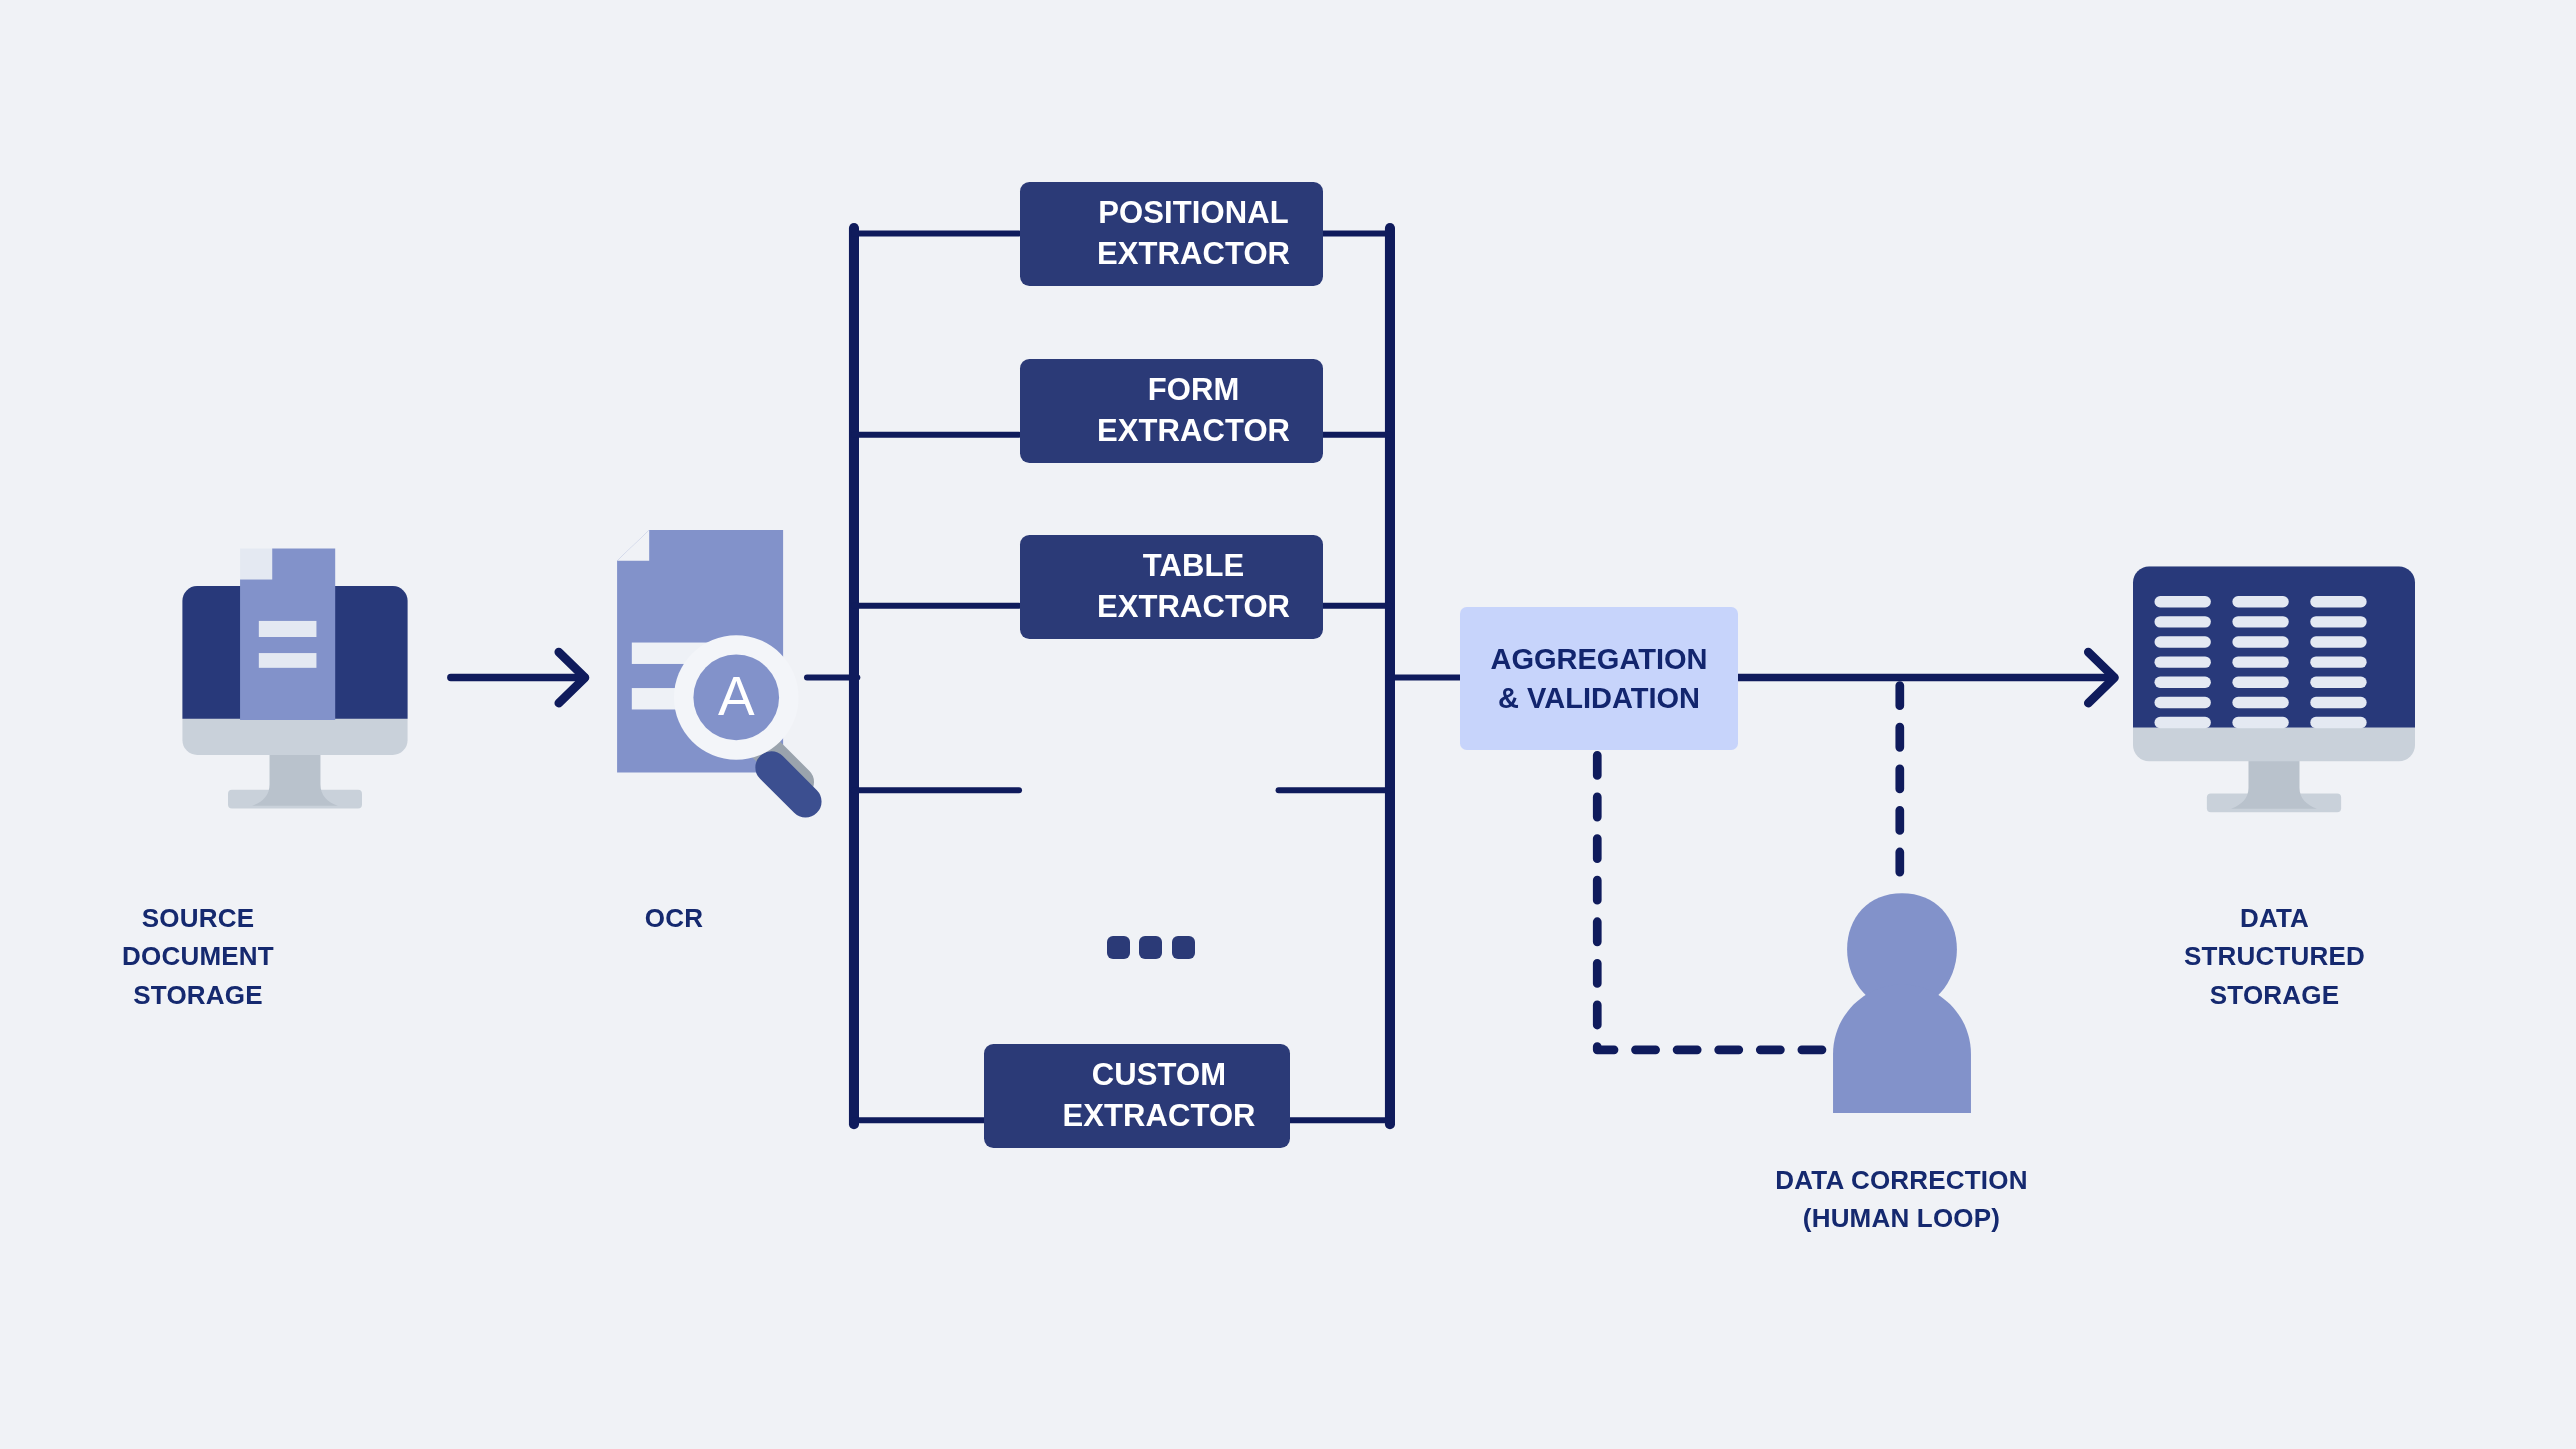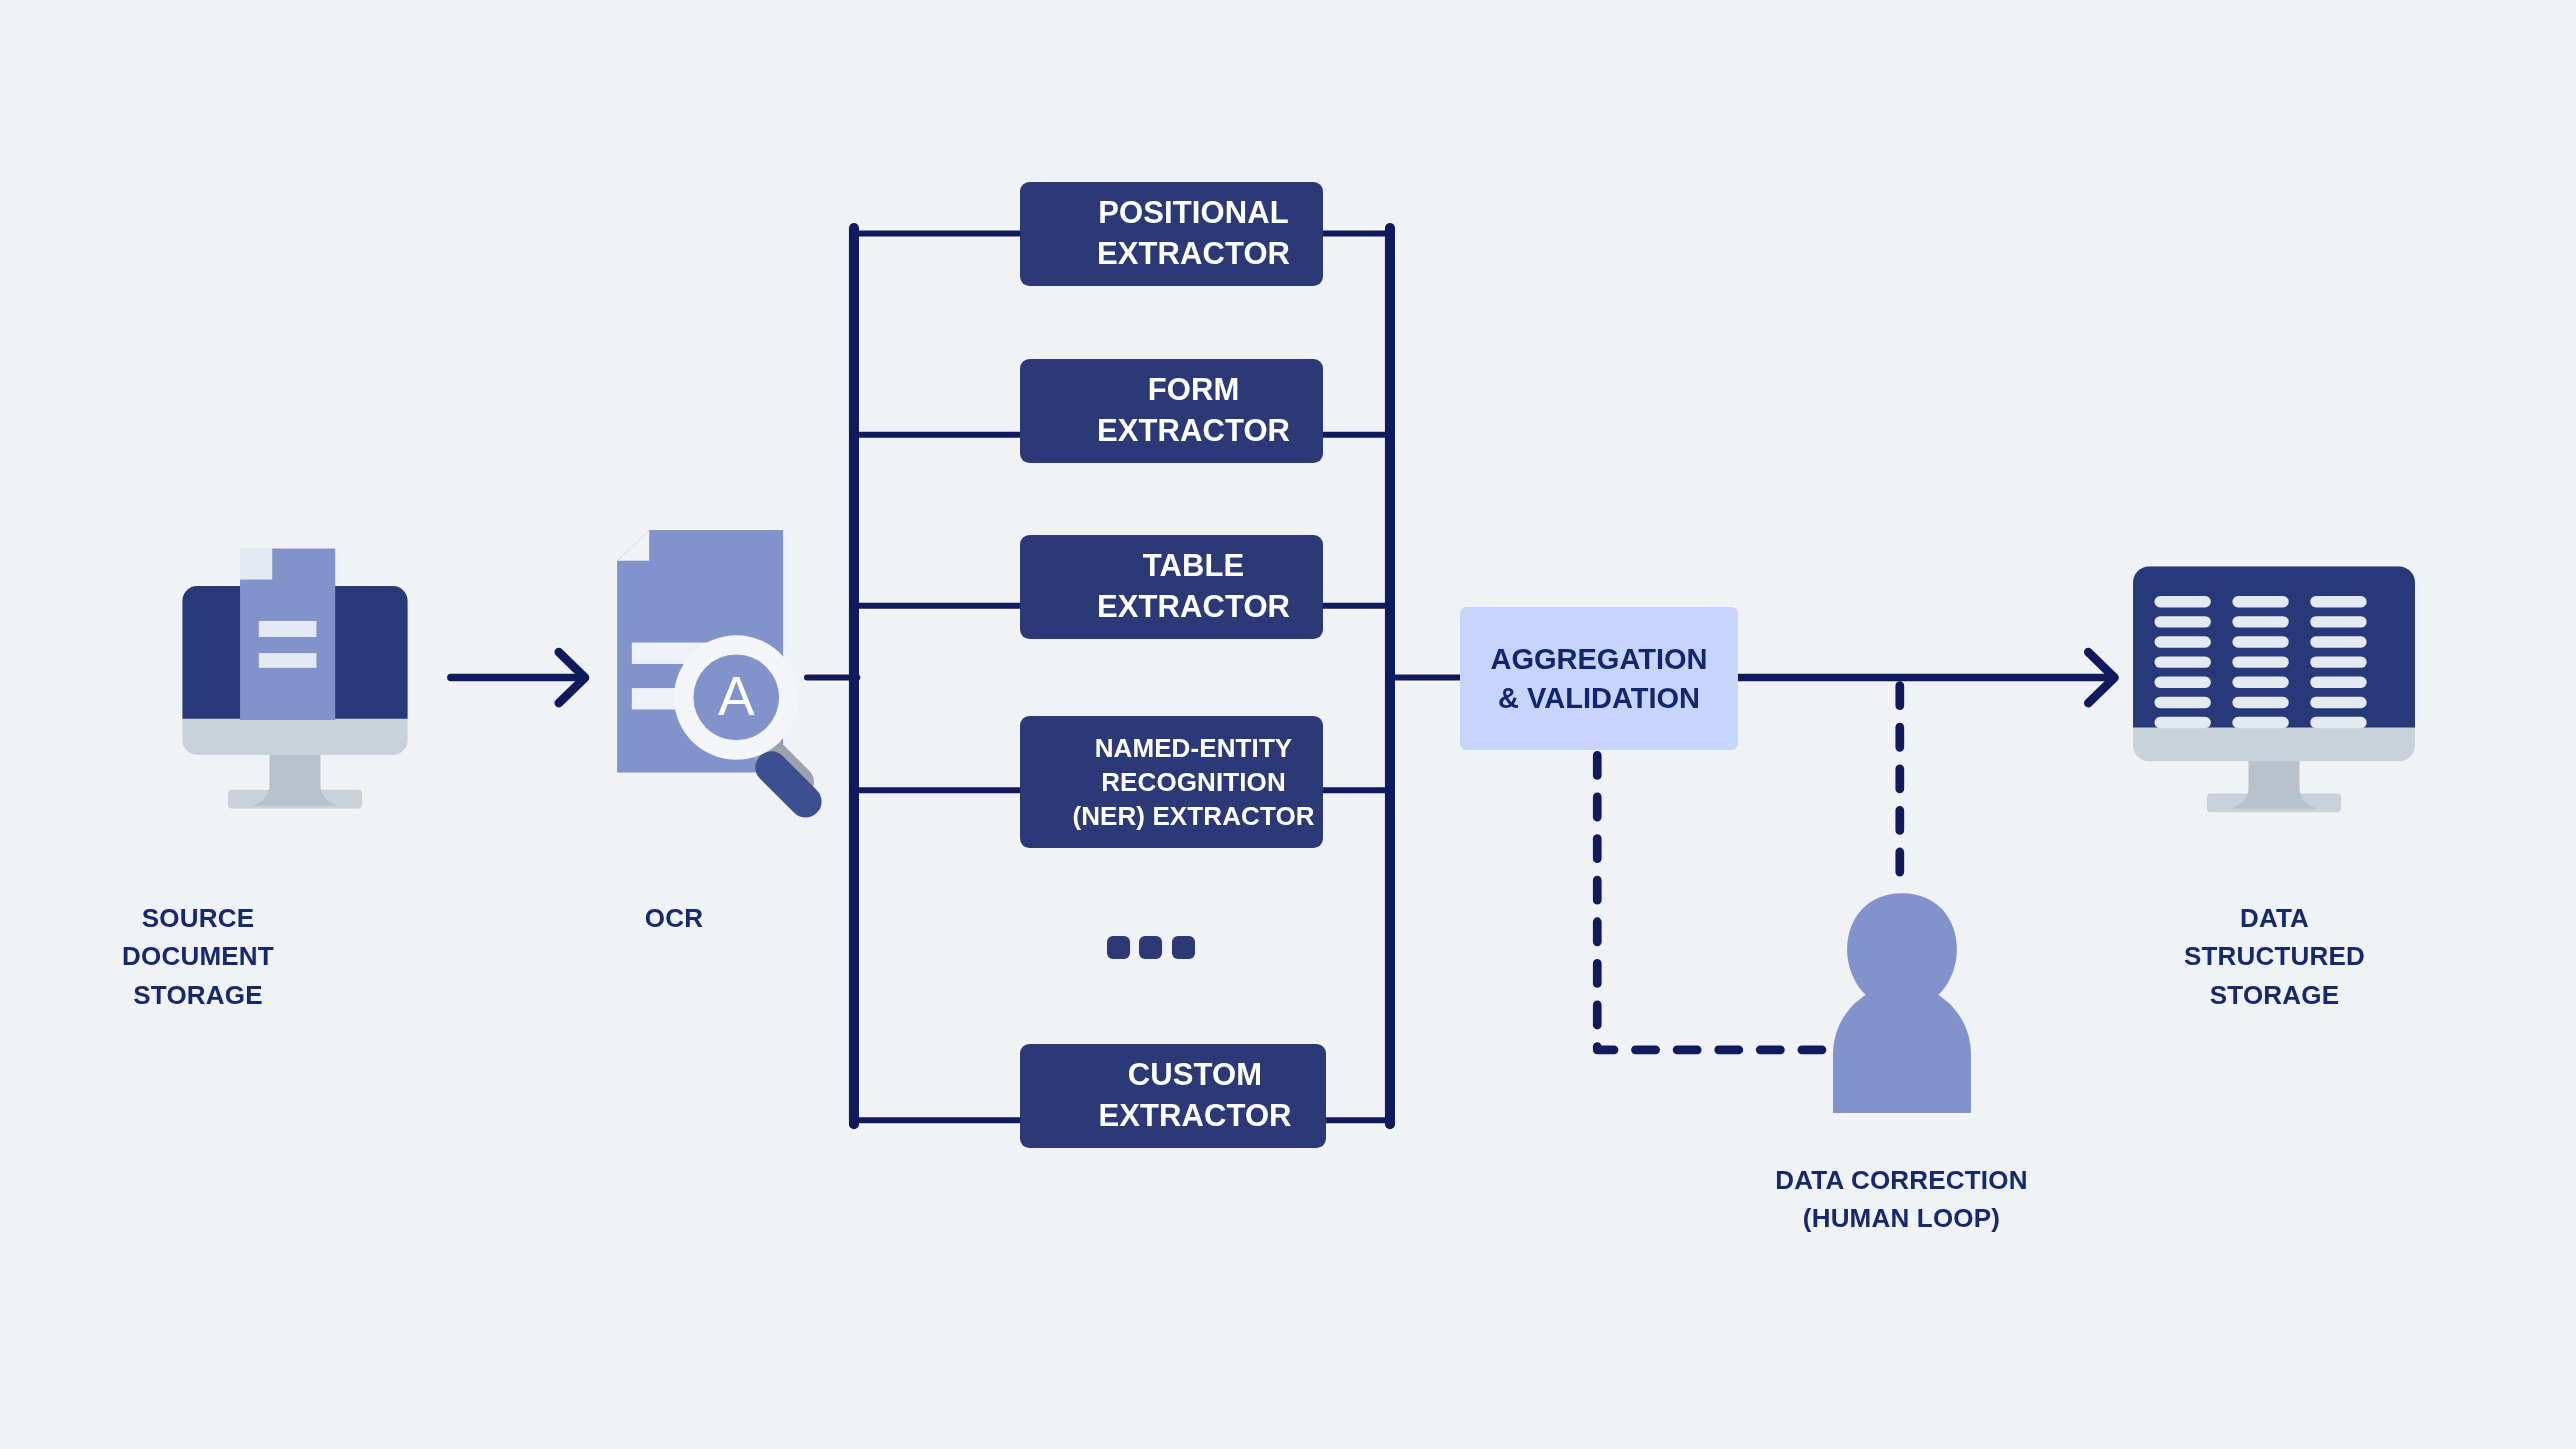--- a/index.html
+++ b/index.html
@@ -191,13 +191,6 @@
     </div>
   </div>
 
-  <div class="ext-box sz-small" style="left:1020px; top:716px; width:259px; height:132px;">
-    <div>
-      <div>NAMED-ENTITY</div>
-      <div>RECOGNITION</div>
-      <div>(NER) EXTRACTOR</div>
-    </div>
-  </div>
 
   <div class="dots" style="left:1107px; top:936px;">
     <span></span>

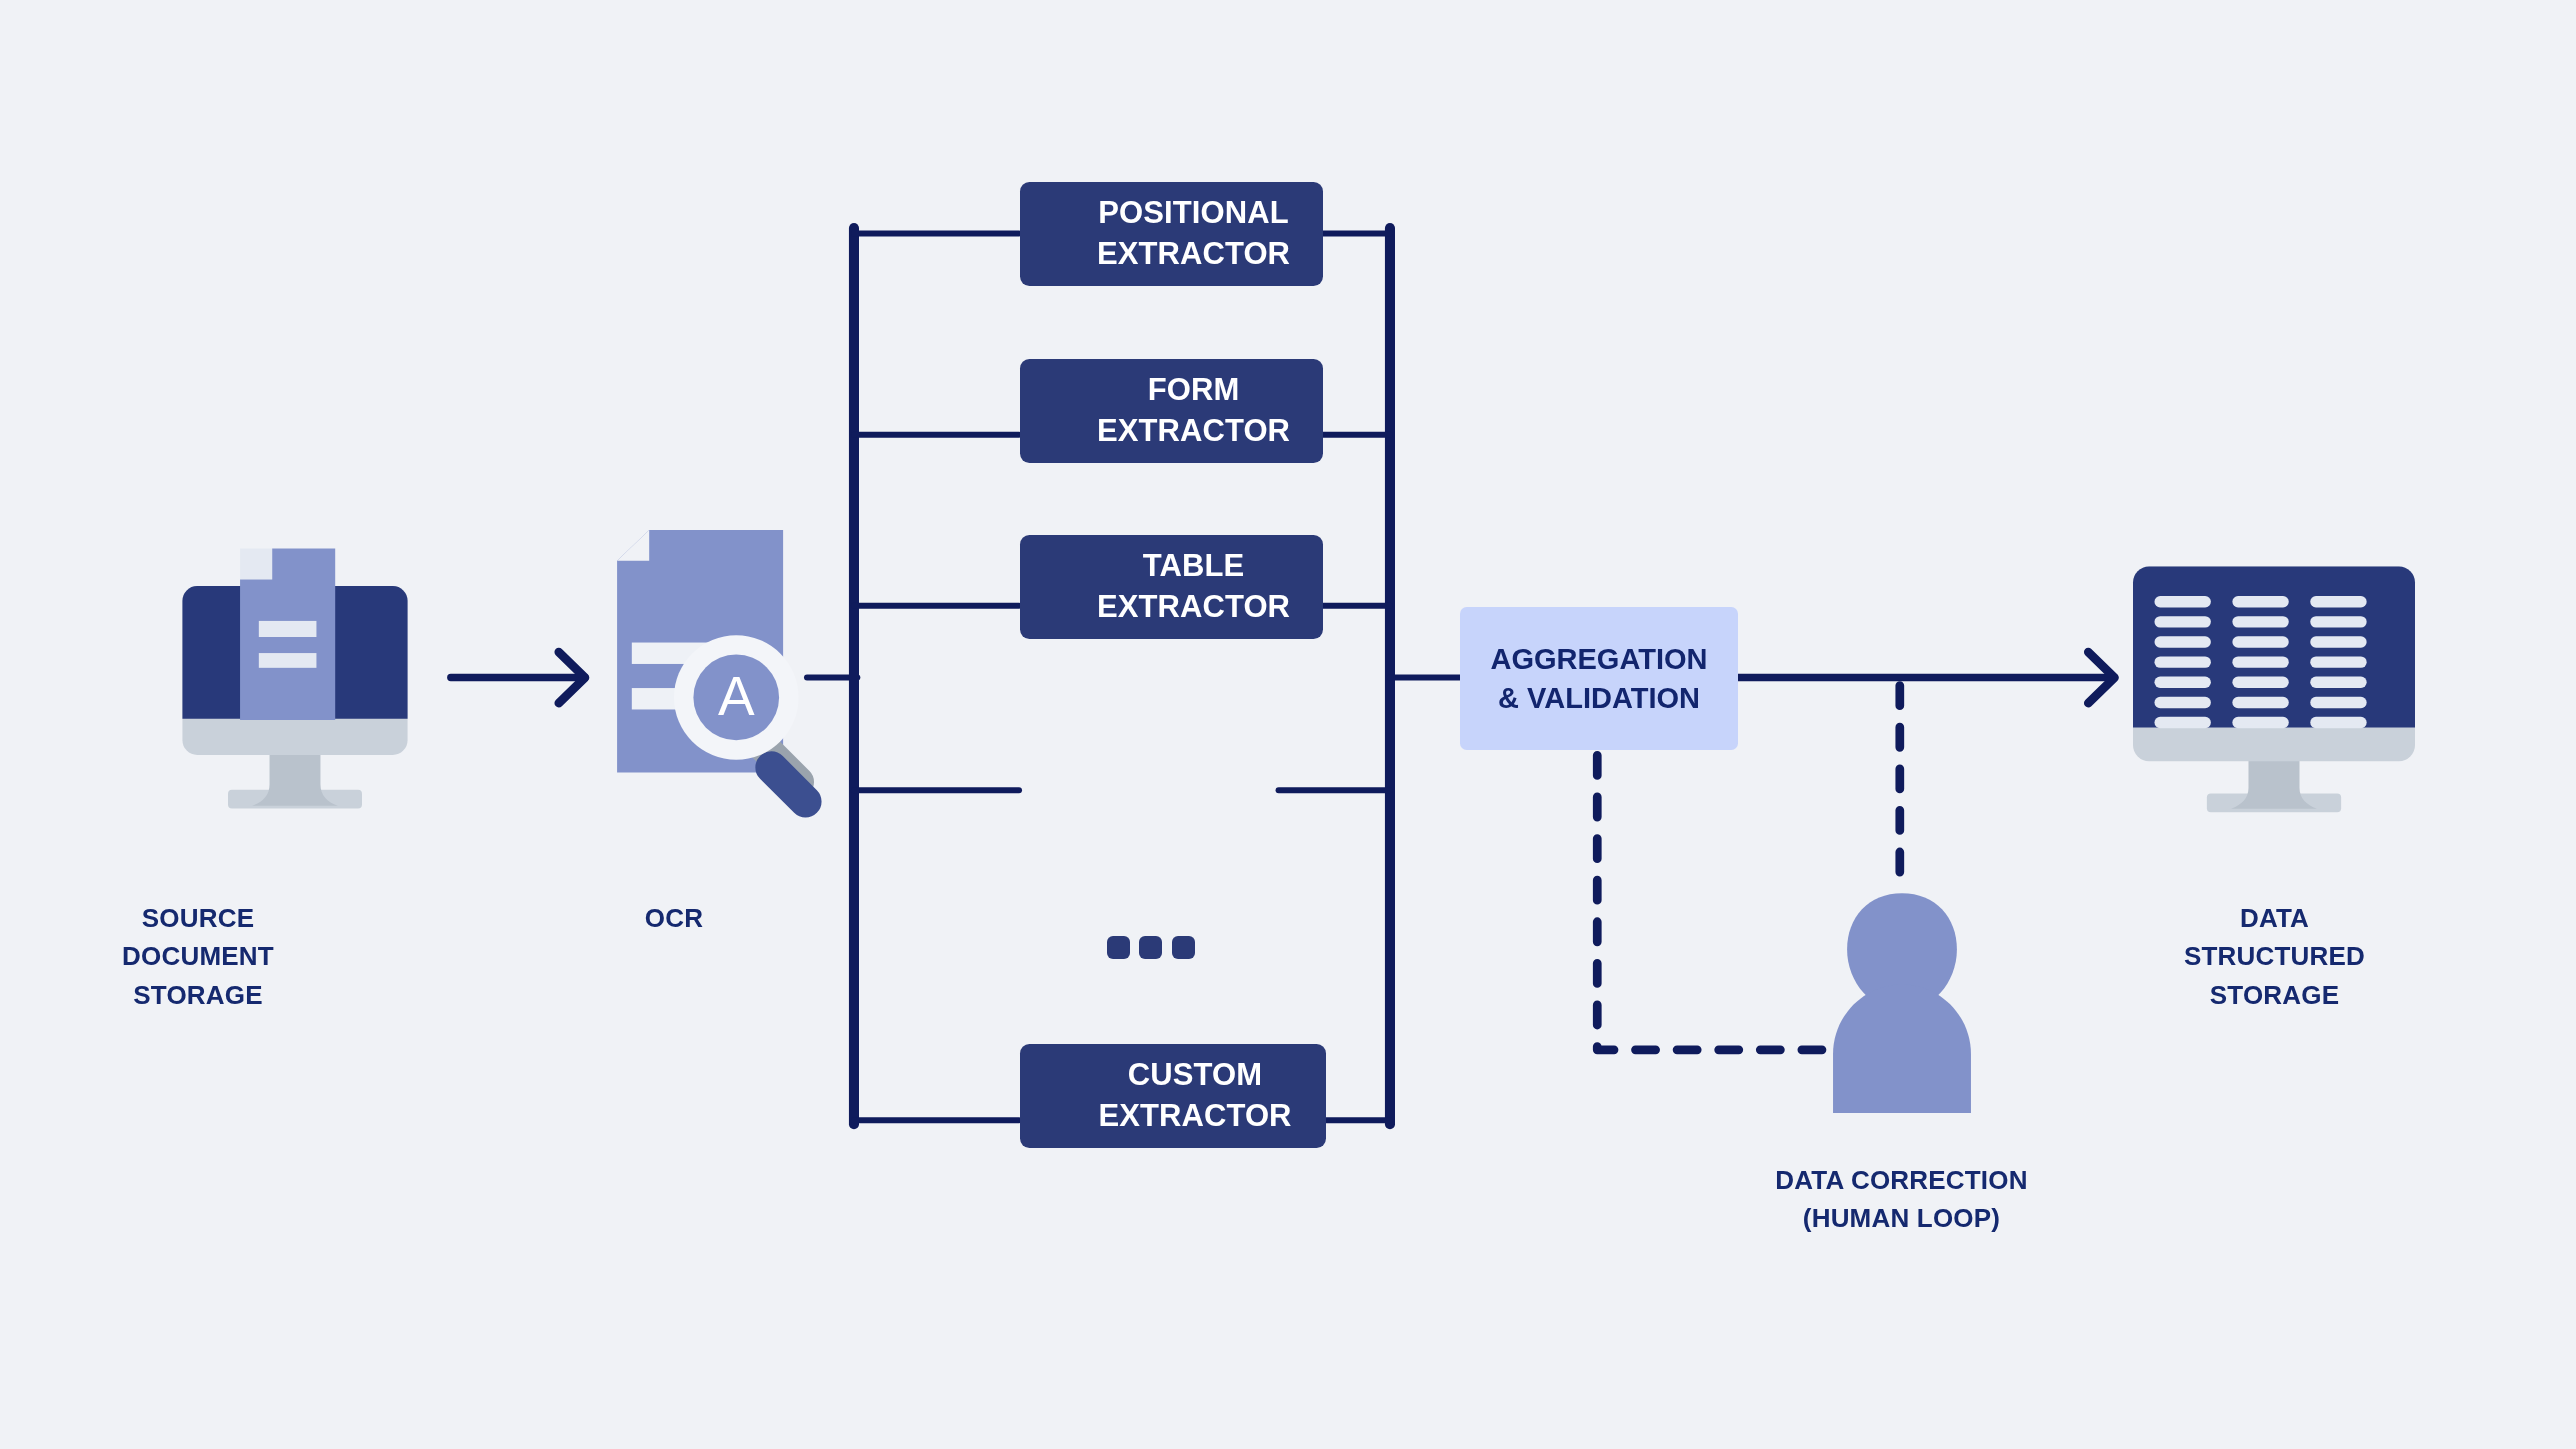--- a/index.html
+++ b/index.html
@@ -198,7 +198,7 @@
     <span></span>
   </div>
 
-  <div class="ext-box sz-big" style="left:1020px; top:1044px; width:262px; height:104px;">
+  <div class="ext-box sz-big" style="left:984px; top:1044px; width:262px; height:104px;">
     <div>
       <div>CUSTOM</div>
       <div>EXTRACTOR</div>

